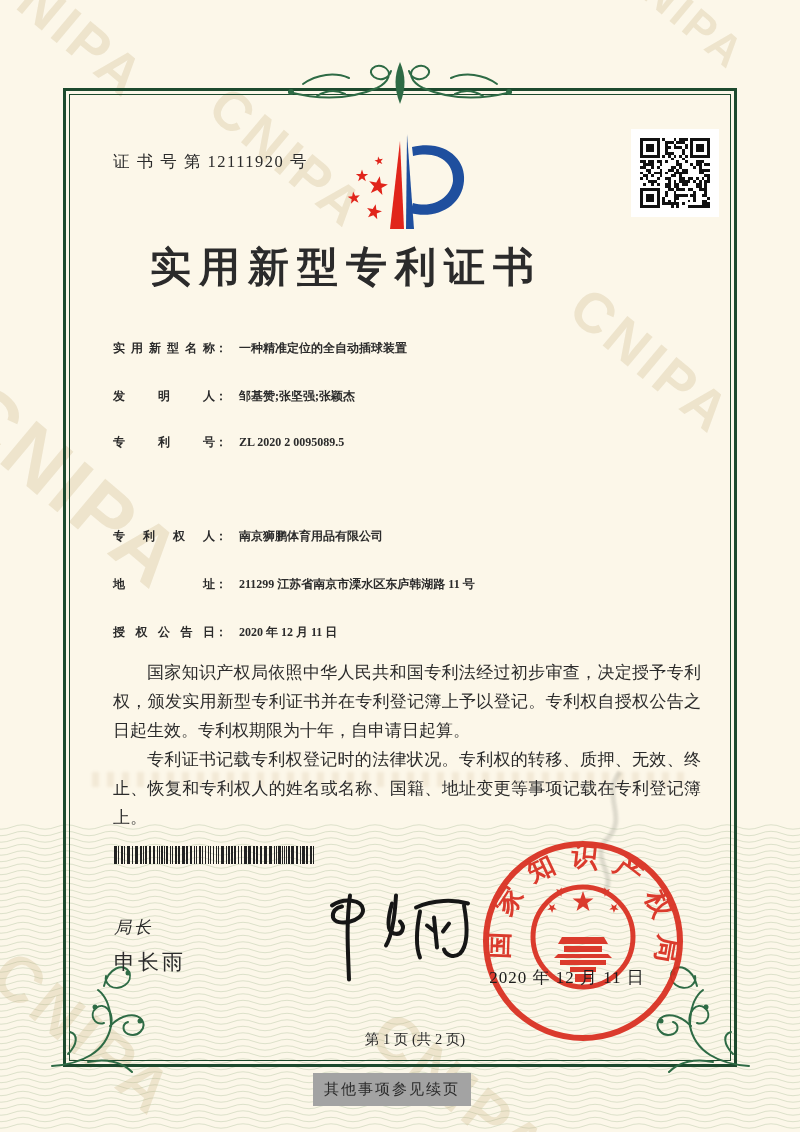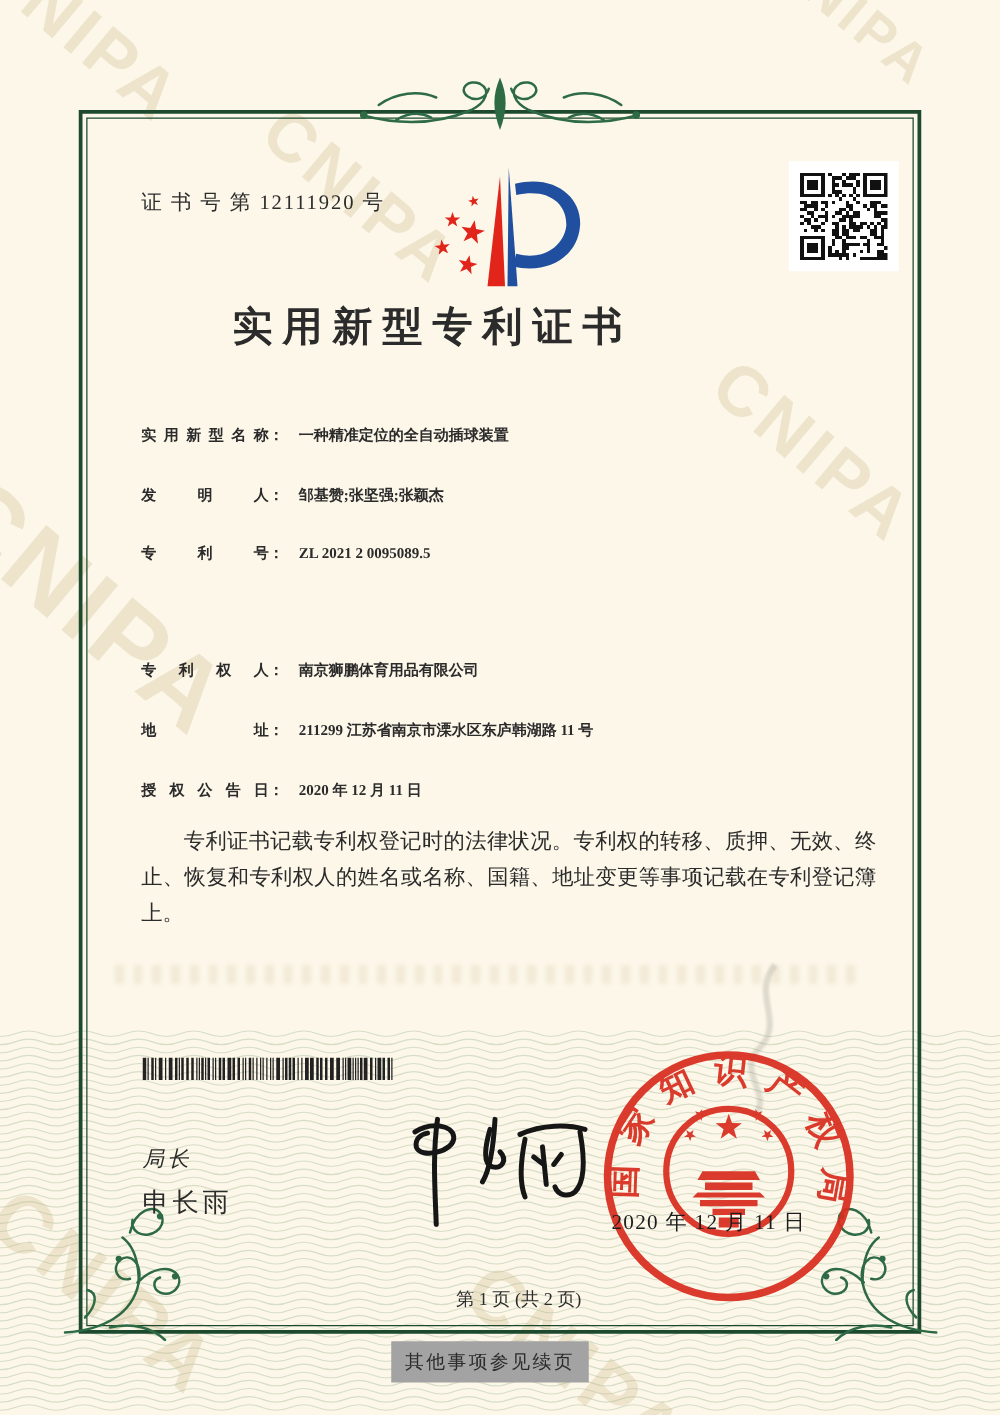--- a/index.html
+++ b/index.html
@@ -29,7 +29,7 @@
   .logo{position:absolute;left:333px;top:121px;z-index:2;}
   .qr-wrap{position:absolute;left:631px;top:129px;width:88px;height:88px;background:#ffffff;z-index:2;}
   .qr-wrap svg{position:absolute;left:9px;top:9px;}
-  .title{position:absolute;left:0;top:240px;width:692px;text-align:center;font-size:32px;font-weight:bold;
+  .title{position:absolute;left:0;top:240px;width:692px;text-align:center;font-size:41px;font-weight:bold;
          letter-spacing:8px;z-index:2;}
   
   .frow{position:absolute;left:113px;width:615px;font-size:12px;z-index:2;white-space:nowrap;font-weight:bold;}

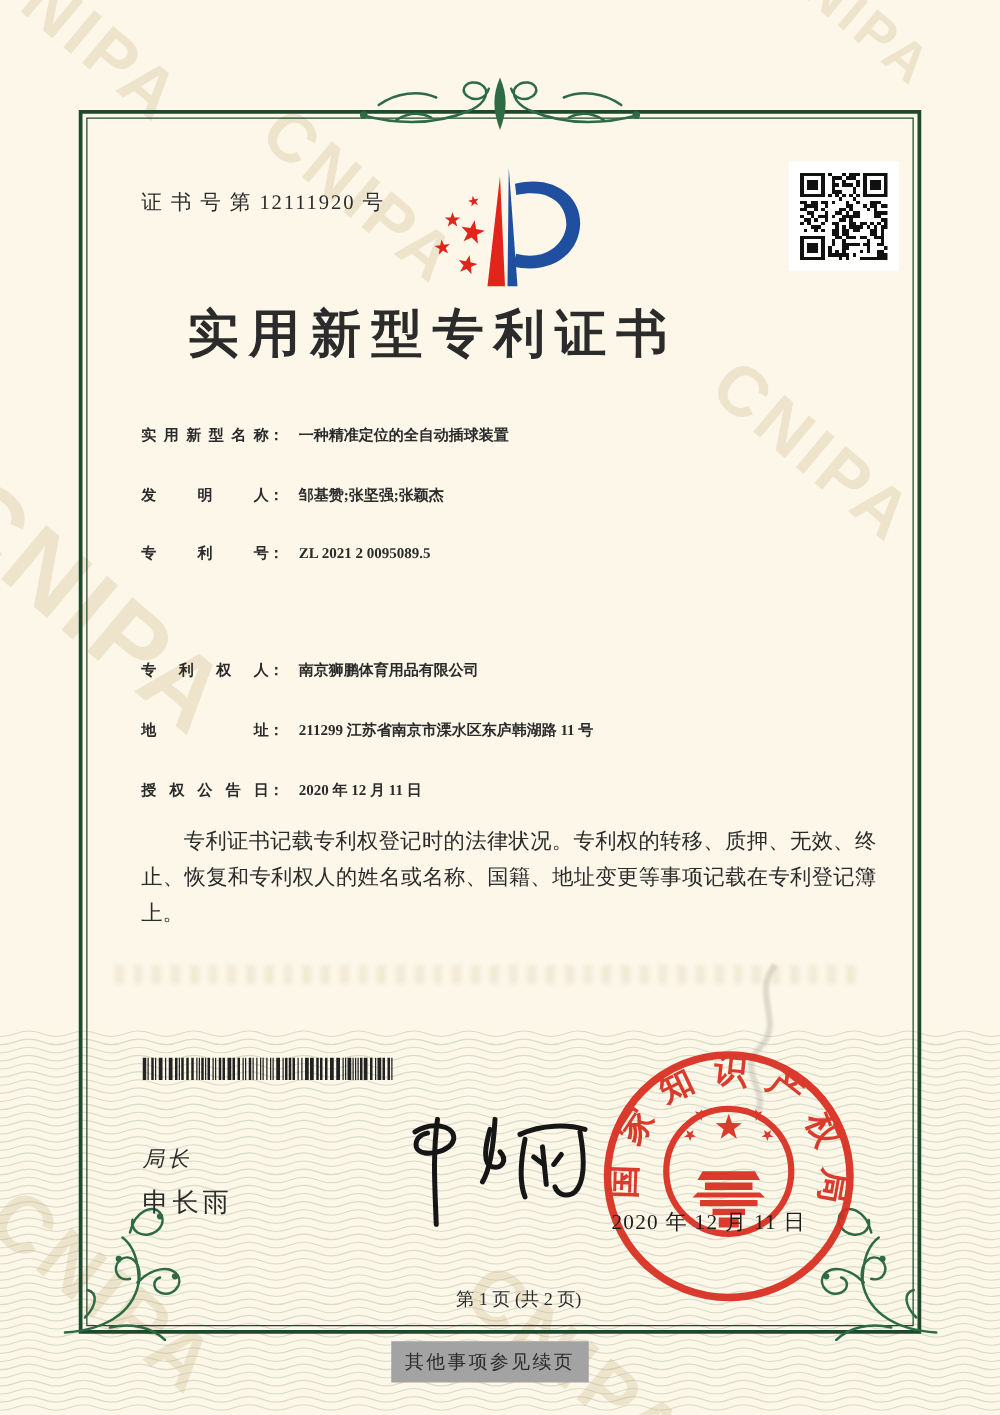--- a/index.html
+++ b/index.html
@@ -500,7 +500,7 @@
     <span class="flabel">发明人</span><span class="fcolon">：</span><span class="fval">邹基赞;张坚强;张颖杰</span>
   </div>
   <div class="frow" style="top:434px">
-    <span class="flabel">专利号</span><span class="fcolon">：</span><span class="fval">ZL 2021 2 0095089.5</span>
+    <span class="flabel">专利号</span><span class="fcolon">：</span><span class="fval">ZL 2020 2 0095089.5</span>
   </div>
   <div class="frow" style="top:528px">
     <span class="flabel">专利权人</span><span class="fcolon">：</span><span class="fval">南京狮鹏体育用品有限公司</span>

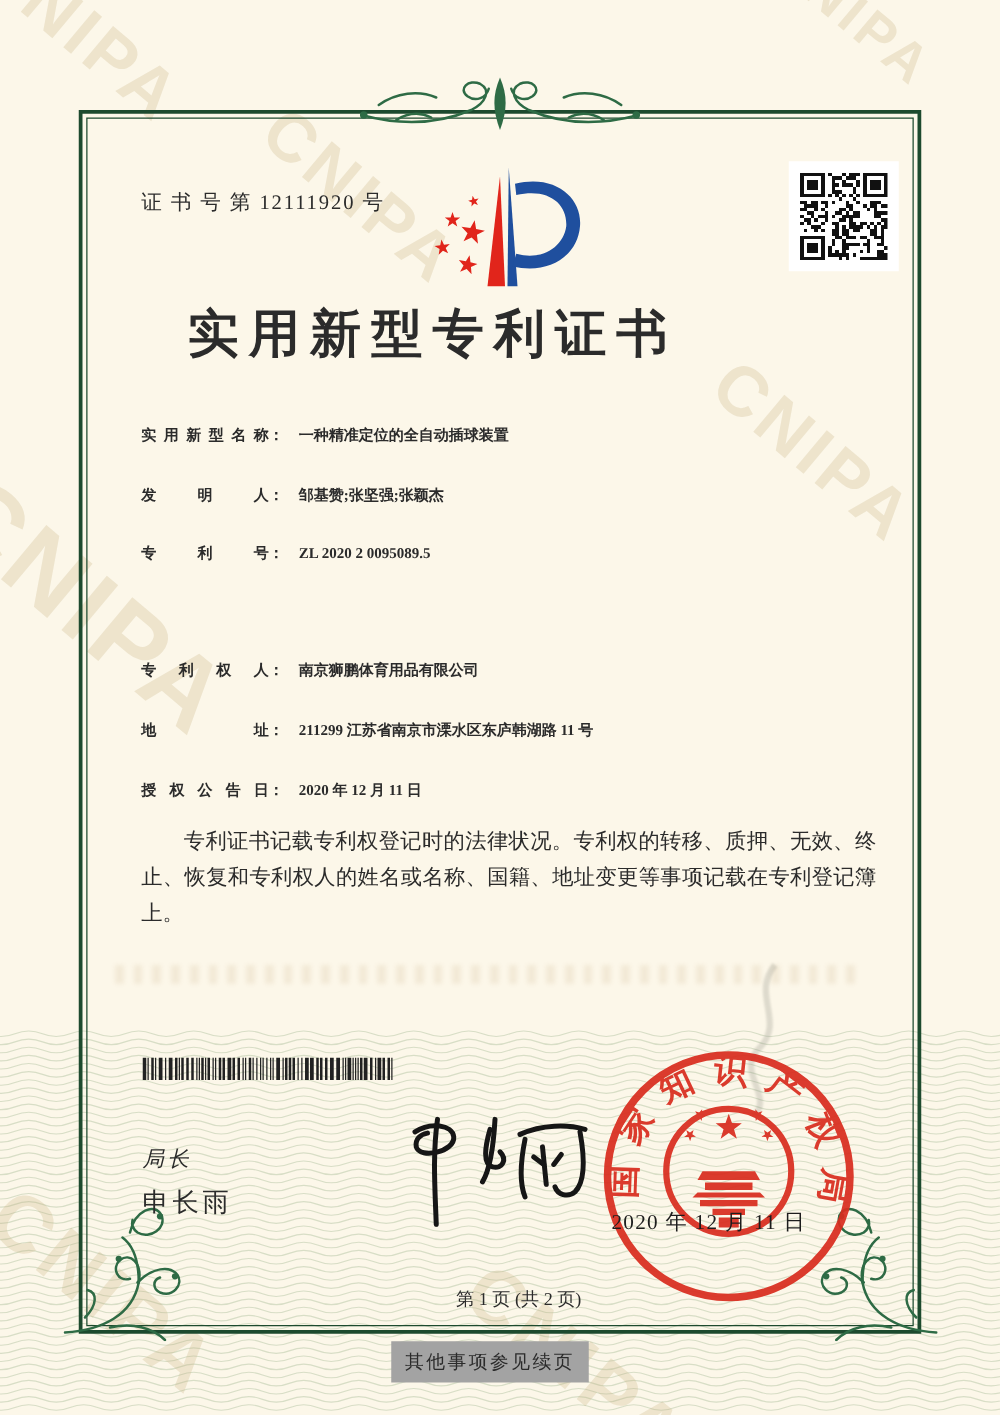--- a/index.html
+++ b/index.html
@@ -513,6 +513,7 @@
   </div>
 
   <div class="body-text">
+    <p>国家知识产权局依照中华人民共和国专利法经过初步审查，决定授予专利权，颁发实用新型专利证书并在专利登记簿上予以登记。专利权自授权公告之日起生效。专利权期限为十年，自申请日起算。</p>
     <p>专利证书记载专利权登记时的法律状况。专利权的转移、质押、无效、终止、恢复和专利权人的姓名或名称、国籍、地址变更等事项记载在专利登记簿上。</p>
   </div>
 

